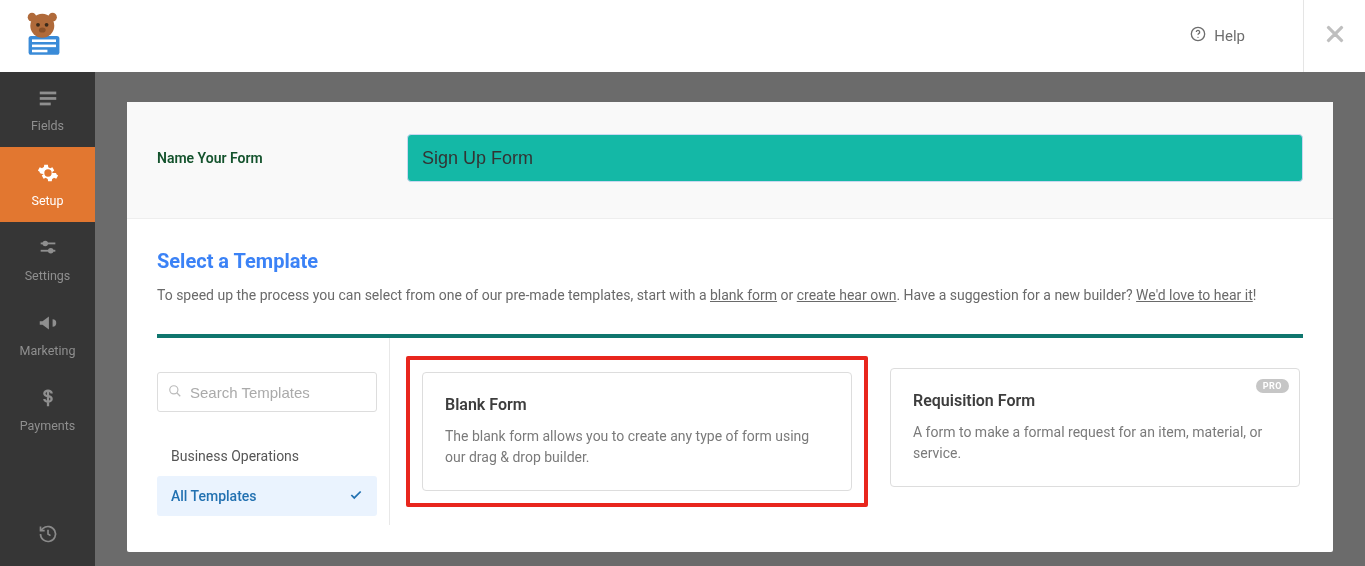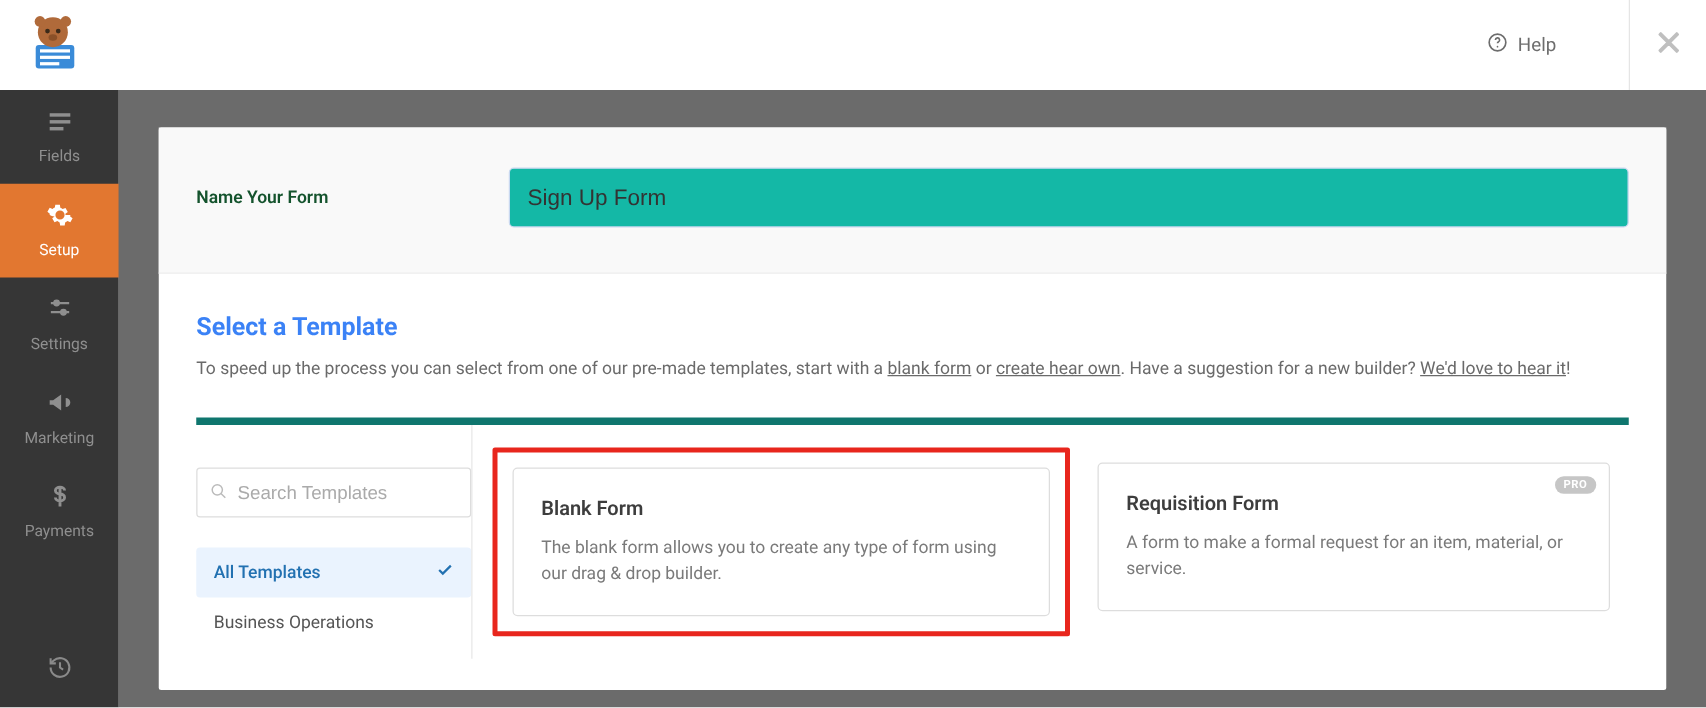--- a/index.html
+++ b/index.html
@@ -151,7 +151,8 @@
 
   .template-body {
     display:flex;
-    border-top: 6px solid #0f766e;
+    border-top: 4px solid #0f766e;
+    gap: 12px;
   }
 
   

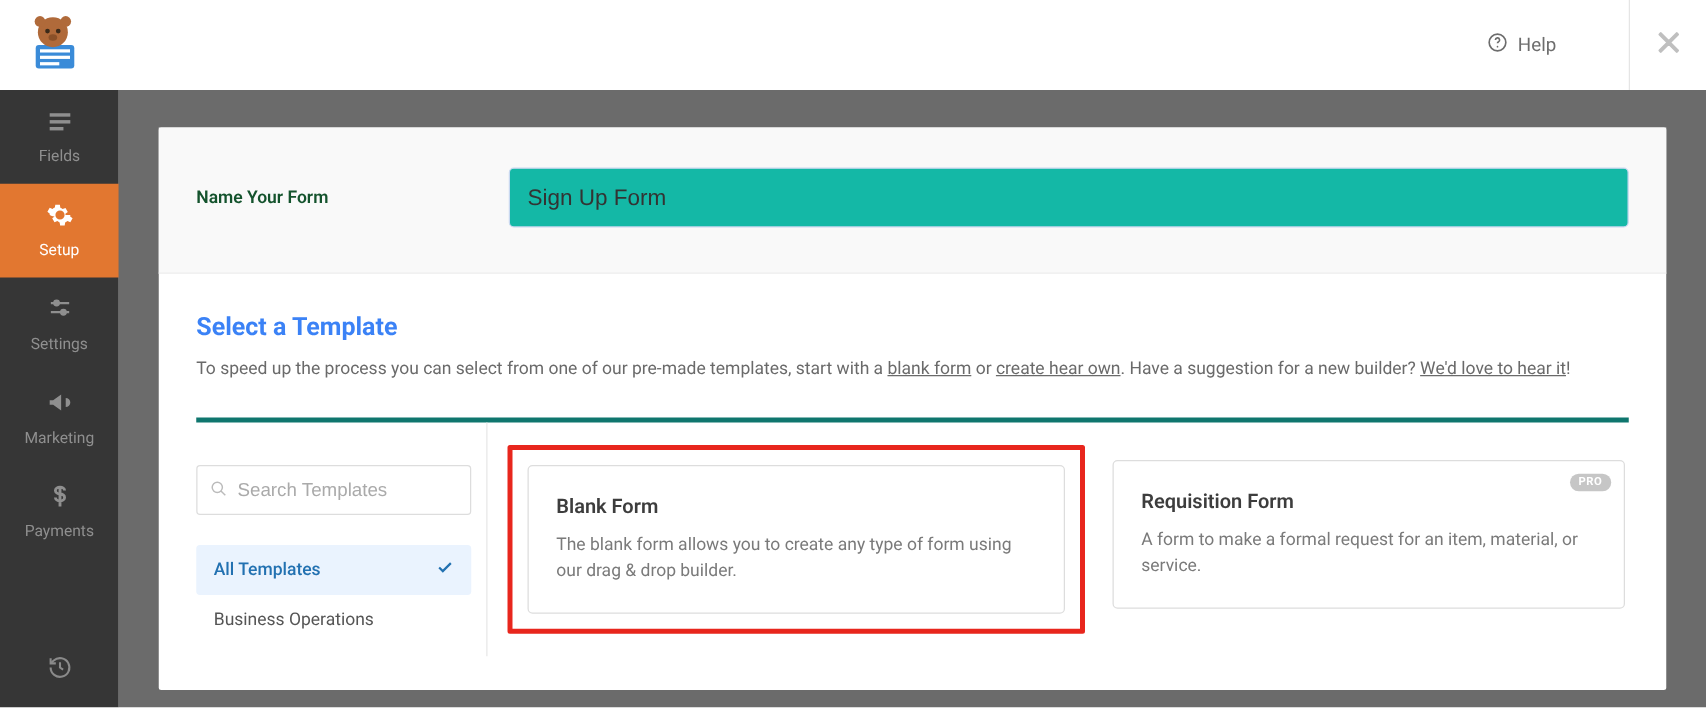--- a/index.html
+++ b/index.html
@@ -370,6 +370,9 @@
             </span>
             <input placeholder="Search Templates" style="">
           </div>
+          <div class="cat-item">
+            <span>Business Operations</span>
+          </div>
           <div class="cat-item active">
             <span>All Templates</span>
             <span>
@@ -377,9 +380,6 @@
                   <polyline points="4 12 9 17 20 6"></polyline>
                 </svg>
             </span>
-          </div>
-          <div class="cat-item">
-            <span>Business Operations</span>
           </div>
         </div>
 

